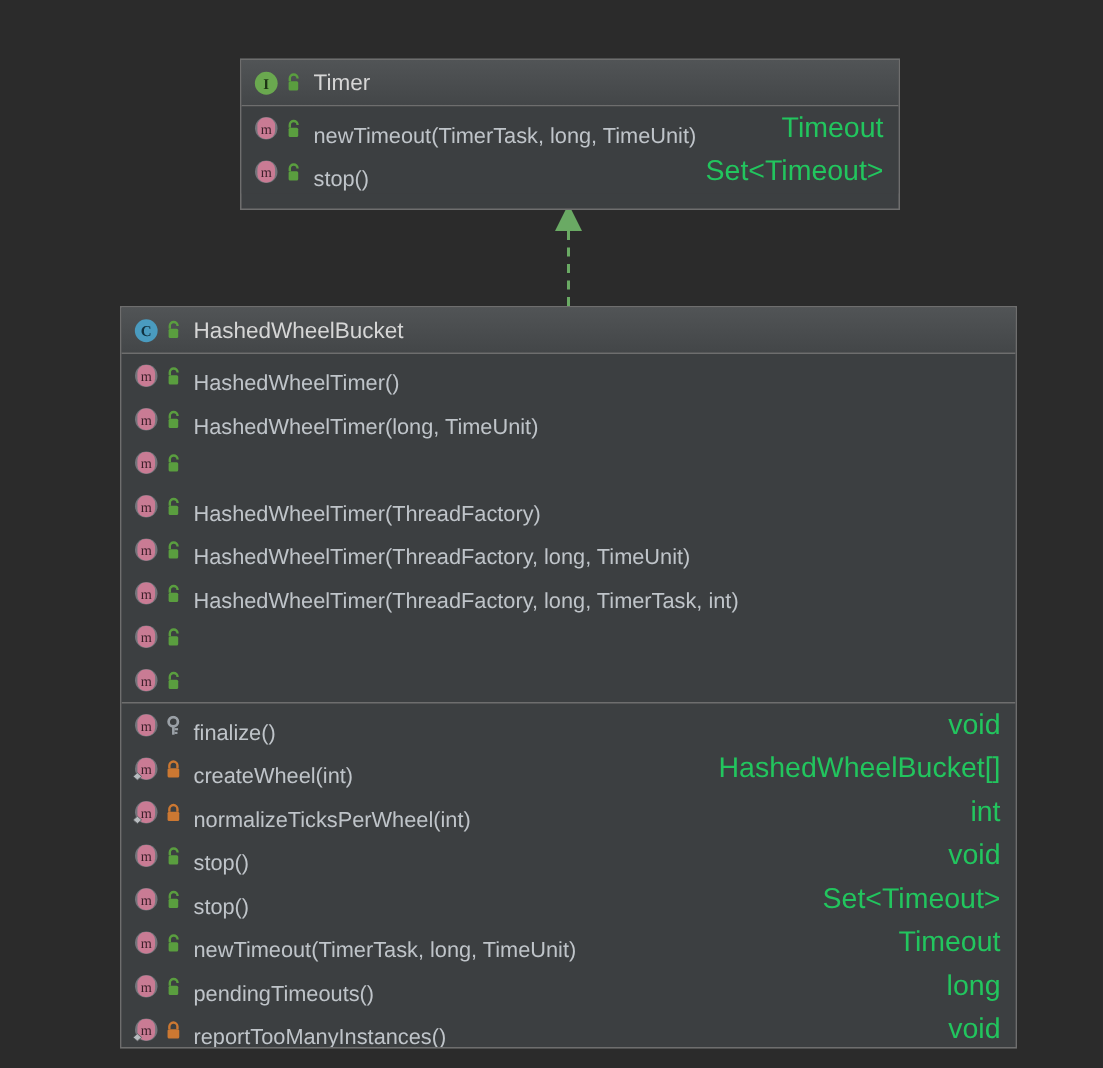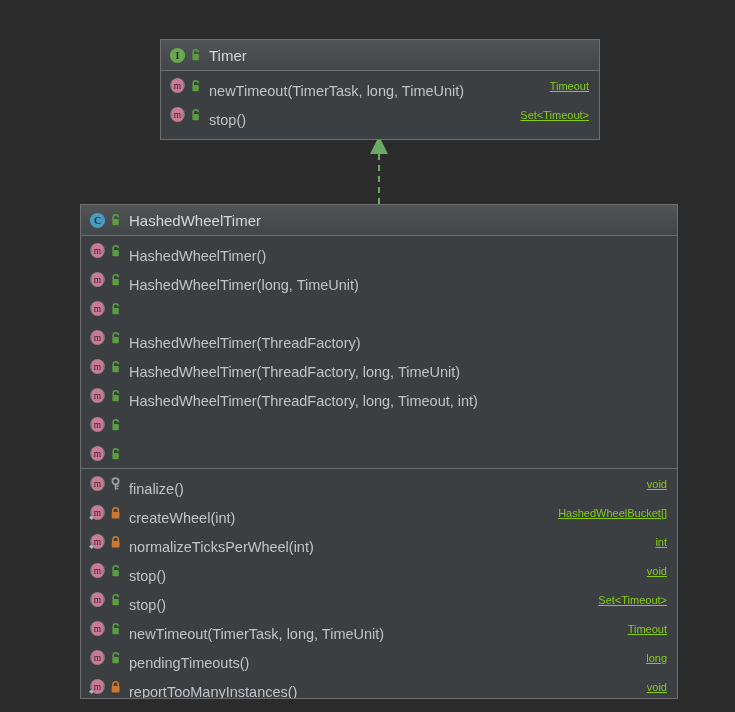--- a/index.html
+++ b/index.html
@@ -55,9 +55,8 @@
   }
   .row-spacer { flex: 1 1 auto; min-width: 16px; }
   .row-type {
-    color: #84cc16;
-    font-size: 11px;
-    text-decoration: underline;
+    color: #22c55e;
+    font-size: 19px;
   }
 
   

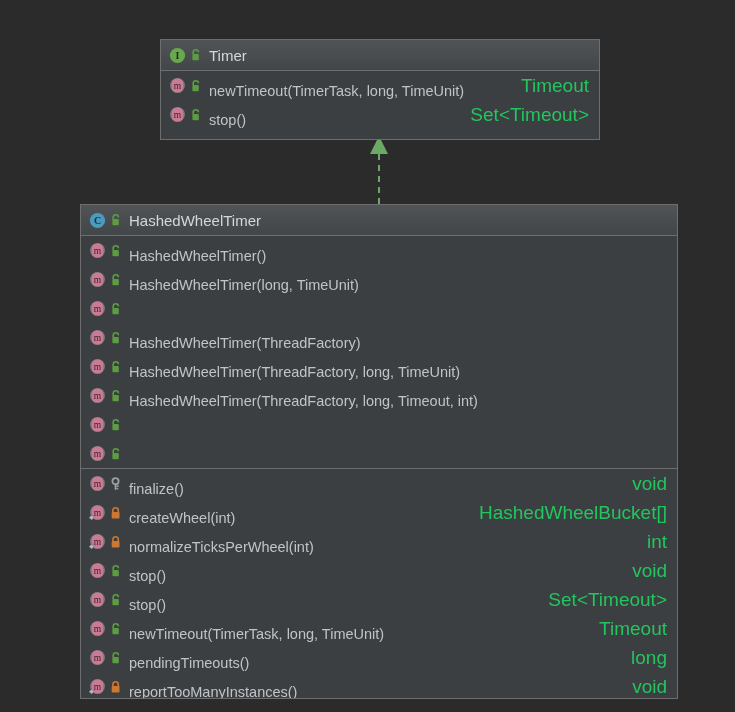--- a/index.html
+++ b/index.html
@@ -158,7 +158,7 @@
           <rect x="3.4" y="6.1" width="6.4" height="6.2" rx="1" fill="#5a9e3f"></rect>
         </svg>
       </span>
-      <span class="uml-title">HashedWheelTimer</span>
+      <span class="uml-title">HashedWheelBucket</span>
     </div>
 
     <div class="uml-section" id="sec-ctors">

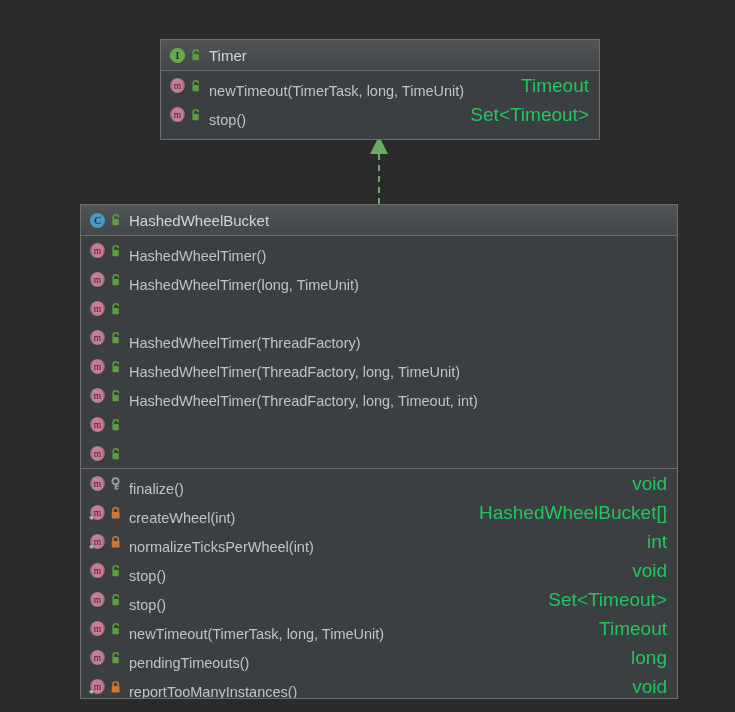--- a/index.html
+++ b/index.html
@@ -265,7 +265,7 @@
               <rect x="3.4" y="6.1" width="6.4" height="6.2" rx="1" fill="#5a9e3f"></rect>
             </svg>
           </span>
-          <span class="row-sig">HashedWheelTimer(ThreadFactory, long, Timeout, int)</span>
+          <span class="row-sig">HashedWheelTimer(ThreadFactory, long, TimerTask, int)</span>
           <span class="row-spacer"></span>
           <span class="row-type"></span>
         </div>

